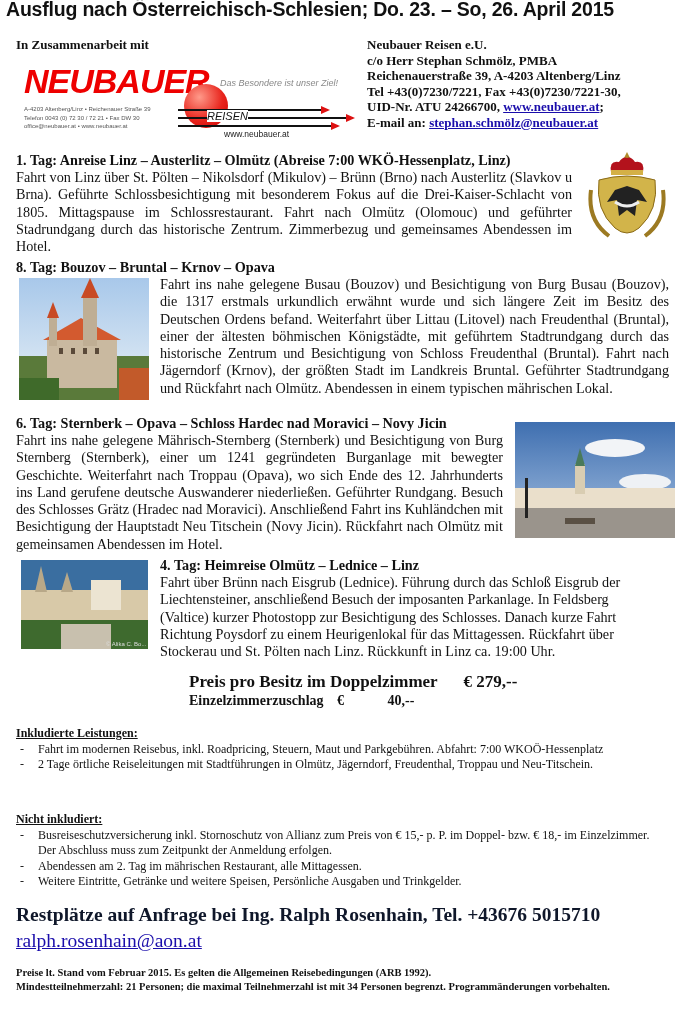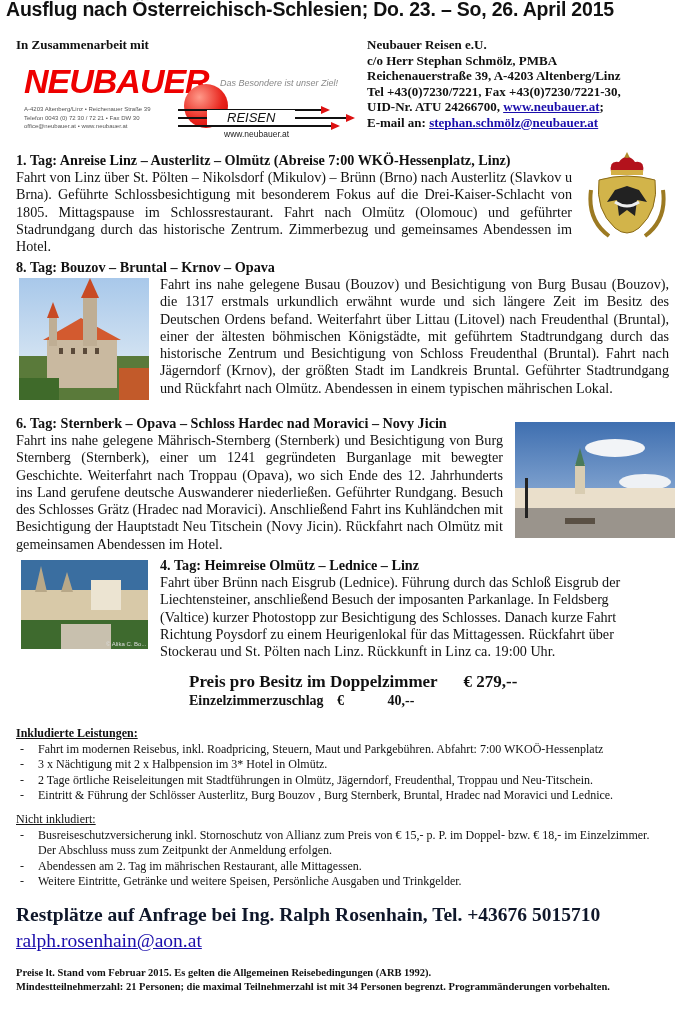--- a/index.html
+++ b/index.html
@@ -17,7 +17,7 @@
   .logo-addr{left:0;top:43px;font-family:"Liberation Sans",sans-serif;font-size:6px;line-height:8.5px;color:#555;}
   .arrow{height:1.5px;background:#111;}
   .arrow::after{content:"";position:absolute;right:-2px;top:-3.5px;border-left:9px solid #d11;border-top:4px solid transparent;border-bottom:4px solid transparent;}
-  .reisen{left:183px;top:48px;font-family:"Liberation Sans",sans-serif;font-style:italic;font-size:13px;background:#fff;padding:0 20px;}
+  .reisen{left:183px;top:48px;font-family:"Liberation Sans",sans-serif;font-style:italic;font-size:11px;background:#fff;padding:0 0;}
   .logo-www{left:200px;top:67px;font-family:"Liberation Sans",sans-serif;font-size:8.5px;color:#222;}
   ul.dash{list-style:none;margin:0;padding:0;}
   ul.dash li{position:relative;padding-left:22px;}

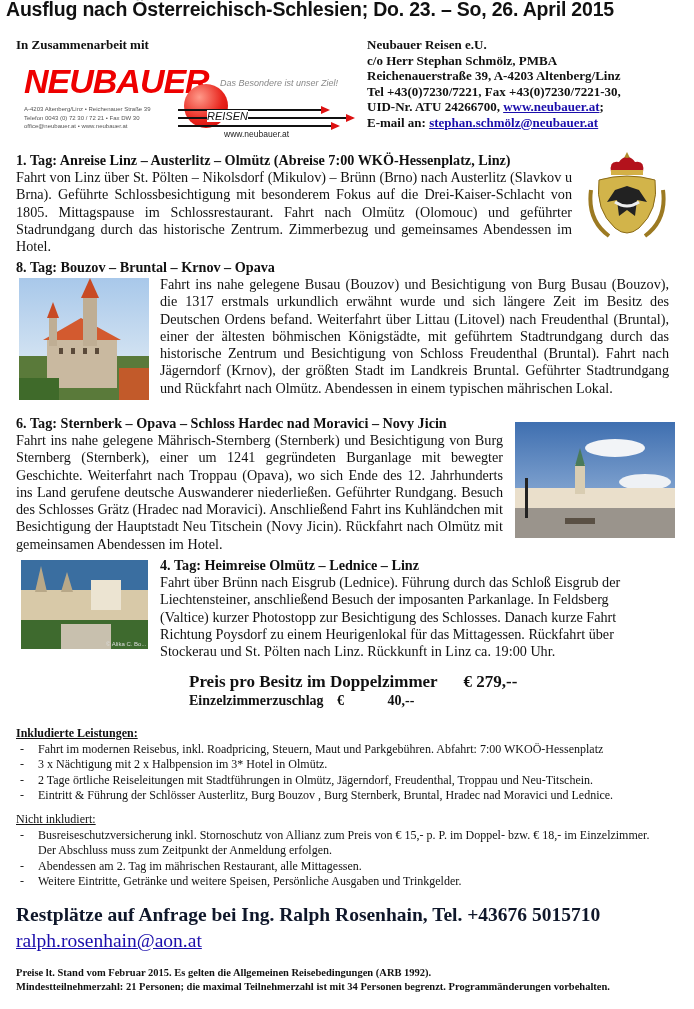--- a/index.html
+++ b/index.html
@@ -140,7 +140,6 @@
   <div style="font-weight:bold;text-decoration:underline;">Inkludierte Leistungen:</div>
   <ul class="dash">
     <li>Fahrt im modernen Reisebus, inkl. Roadpricing, Steuern, Maut und Parkgebühren. Abfahrt: 7:00 WKOÖ-Hessenplatz</li>
-    <li>3 x Nächtigung mit 2 x Halbpension im 3* Hotel in Olmütz.</li>
     <li>2 Tage örtliche Reiseleitungen mit Stadtführungen in Olmütz, Jägerndorf, Freudenthal, Troppau und Neu-Titschein.</li>
     <li>Eintritt &amp; Führung der Schlösser Austerlitz,  Burg Bouzov , Burg Sternberk, Bruntal, Hradec nad Moravici und Lednice.</li>
   </ul>

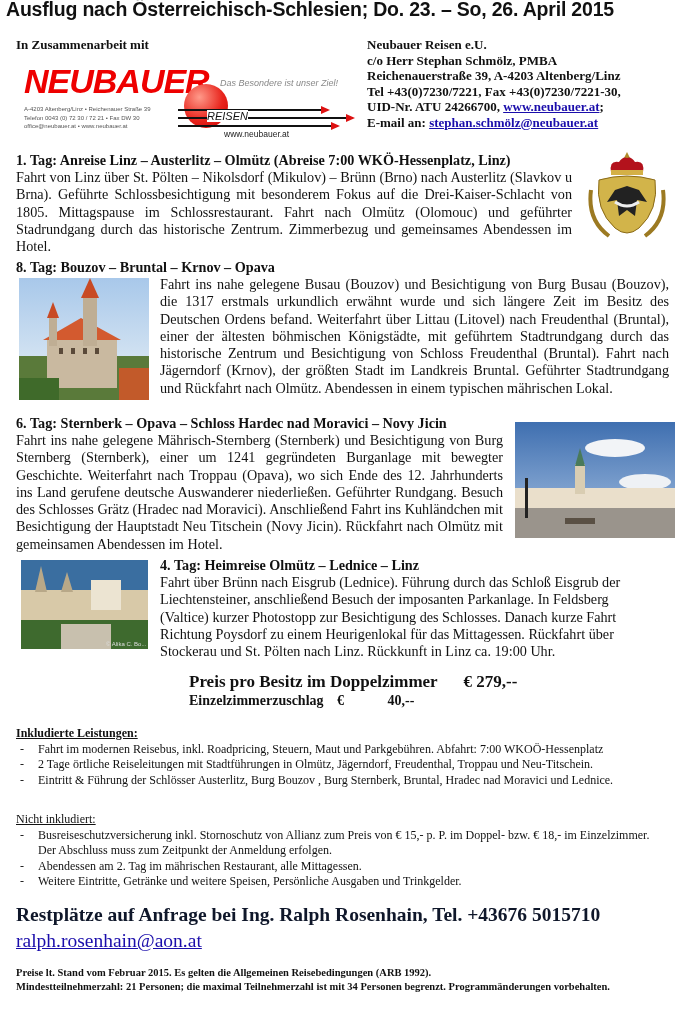--- a/index.html
+++ b/index.html
@@ -141,7 +141,6 @@
   <ul class="dash">
     <li>Fahrt im modernen Reisebus, inkl. Roadpricing, Steuern, Maut und Parkgebühren. Abfahrt: 7:00 WKOÖ-Hessenplatz</li>
     <li>2 Tage örtliche Reiseleitungen mit Stadtführungen in Olmütz, Jägerndorf, Freudenthal, Troppau und Neu-Titschein.</li>
-    <li>Eintritt &amp; Führung der Schlösser Austerlitz,  Burg Bouzov , Burg Sternberk, Bruntal, Hradec nad Moravici und Lednice.</li>
   </ul>
 </div>
 

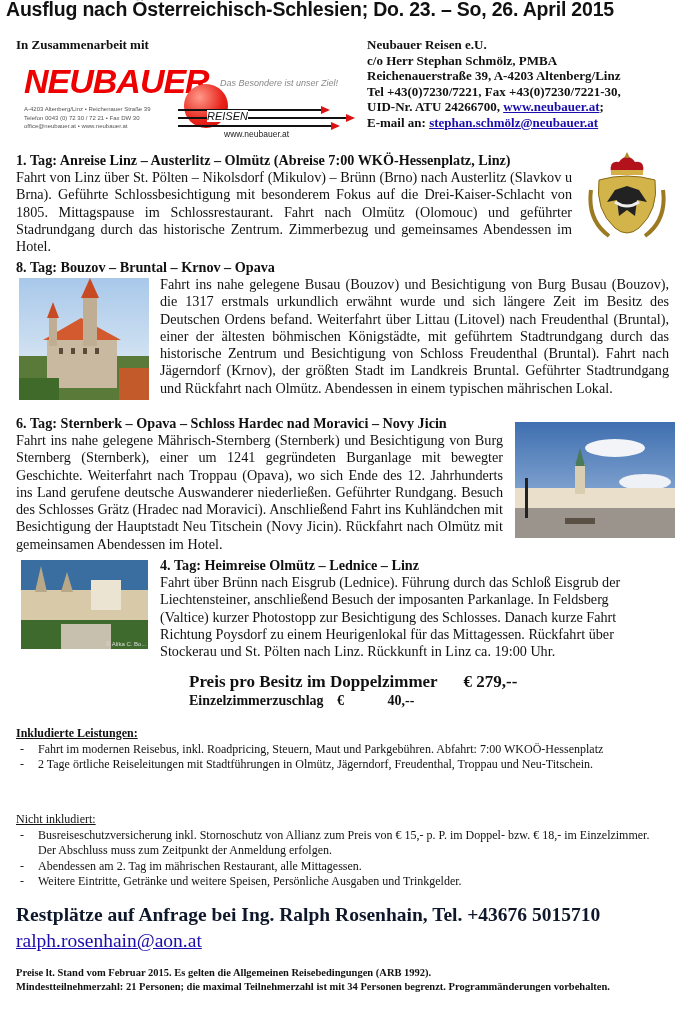--- a/index.html
+++ b/index.html
@@ -145,7 +145,7 @@
 </div>
 
 <div class="abs" style="left:16px;top:812px;width:650px;font-size:12px;line-height:15.5px;">
-  <div style="font-weight:normal;text-decoration:underline;">Nicht inkludiert:</div>
+  <div style="font-weight:bold;text-decoration:underline;">Nicht inkludiert:</div>
   <ul class="dash">
     <li>Busreiseschutzversicherung inkl.  Stornoschutz von Allianz zum Preis von € 15,- p. P. im Doppel- bzw. € 18,- im Einzelzimmer. Der Abschluss muss zum Zeitpunkt der Anmeldung erfolgen.</li>
     <li>Abendessen am 2. Tag im mährischen Restaurant, alle Mittagessen.</li>

